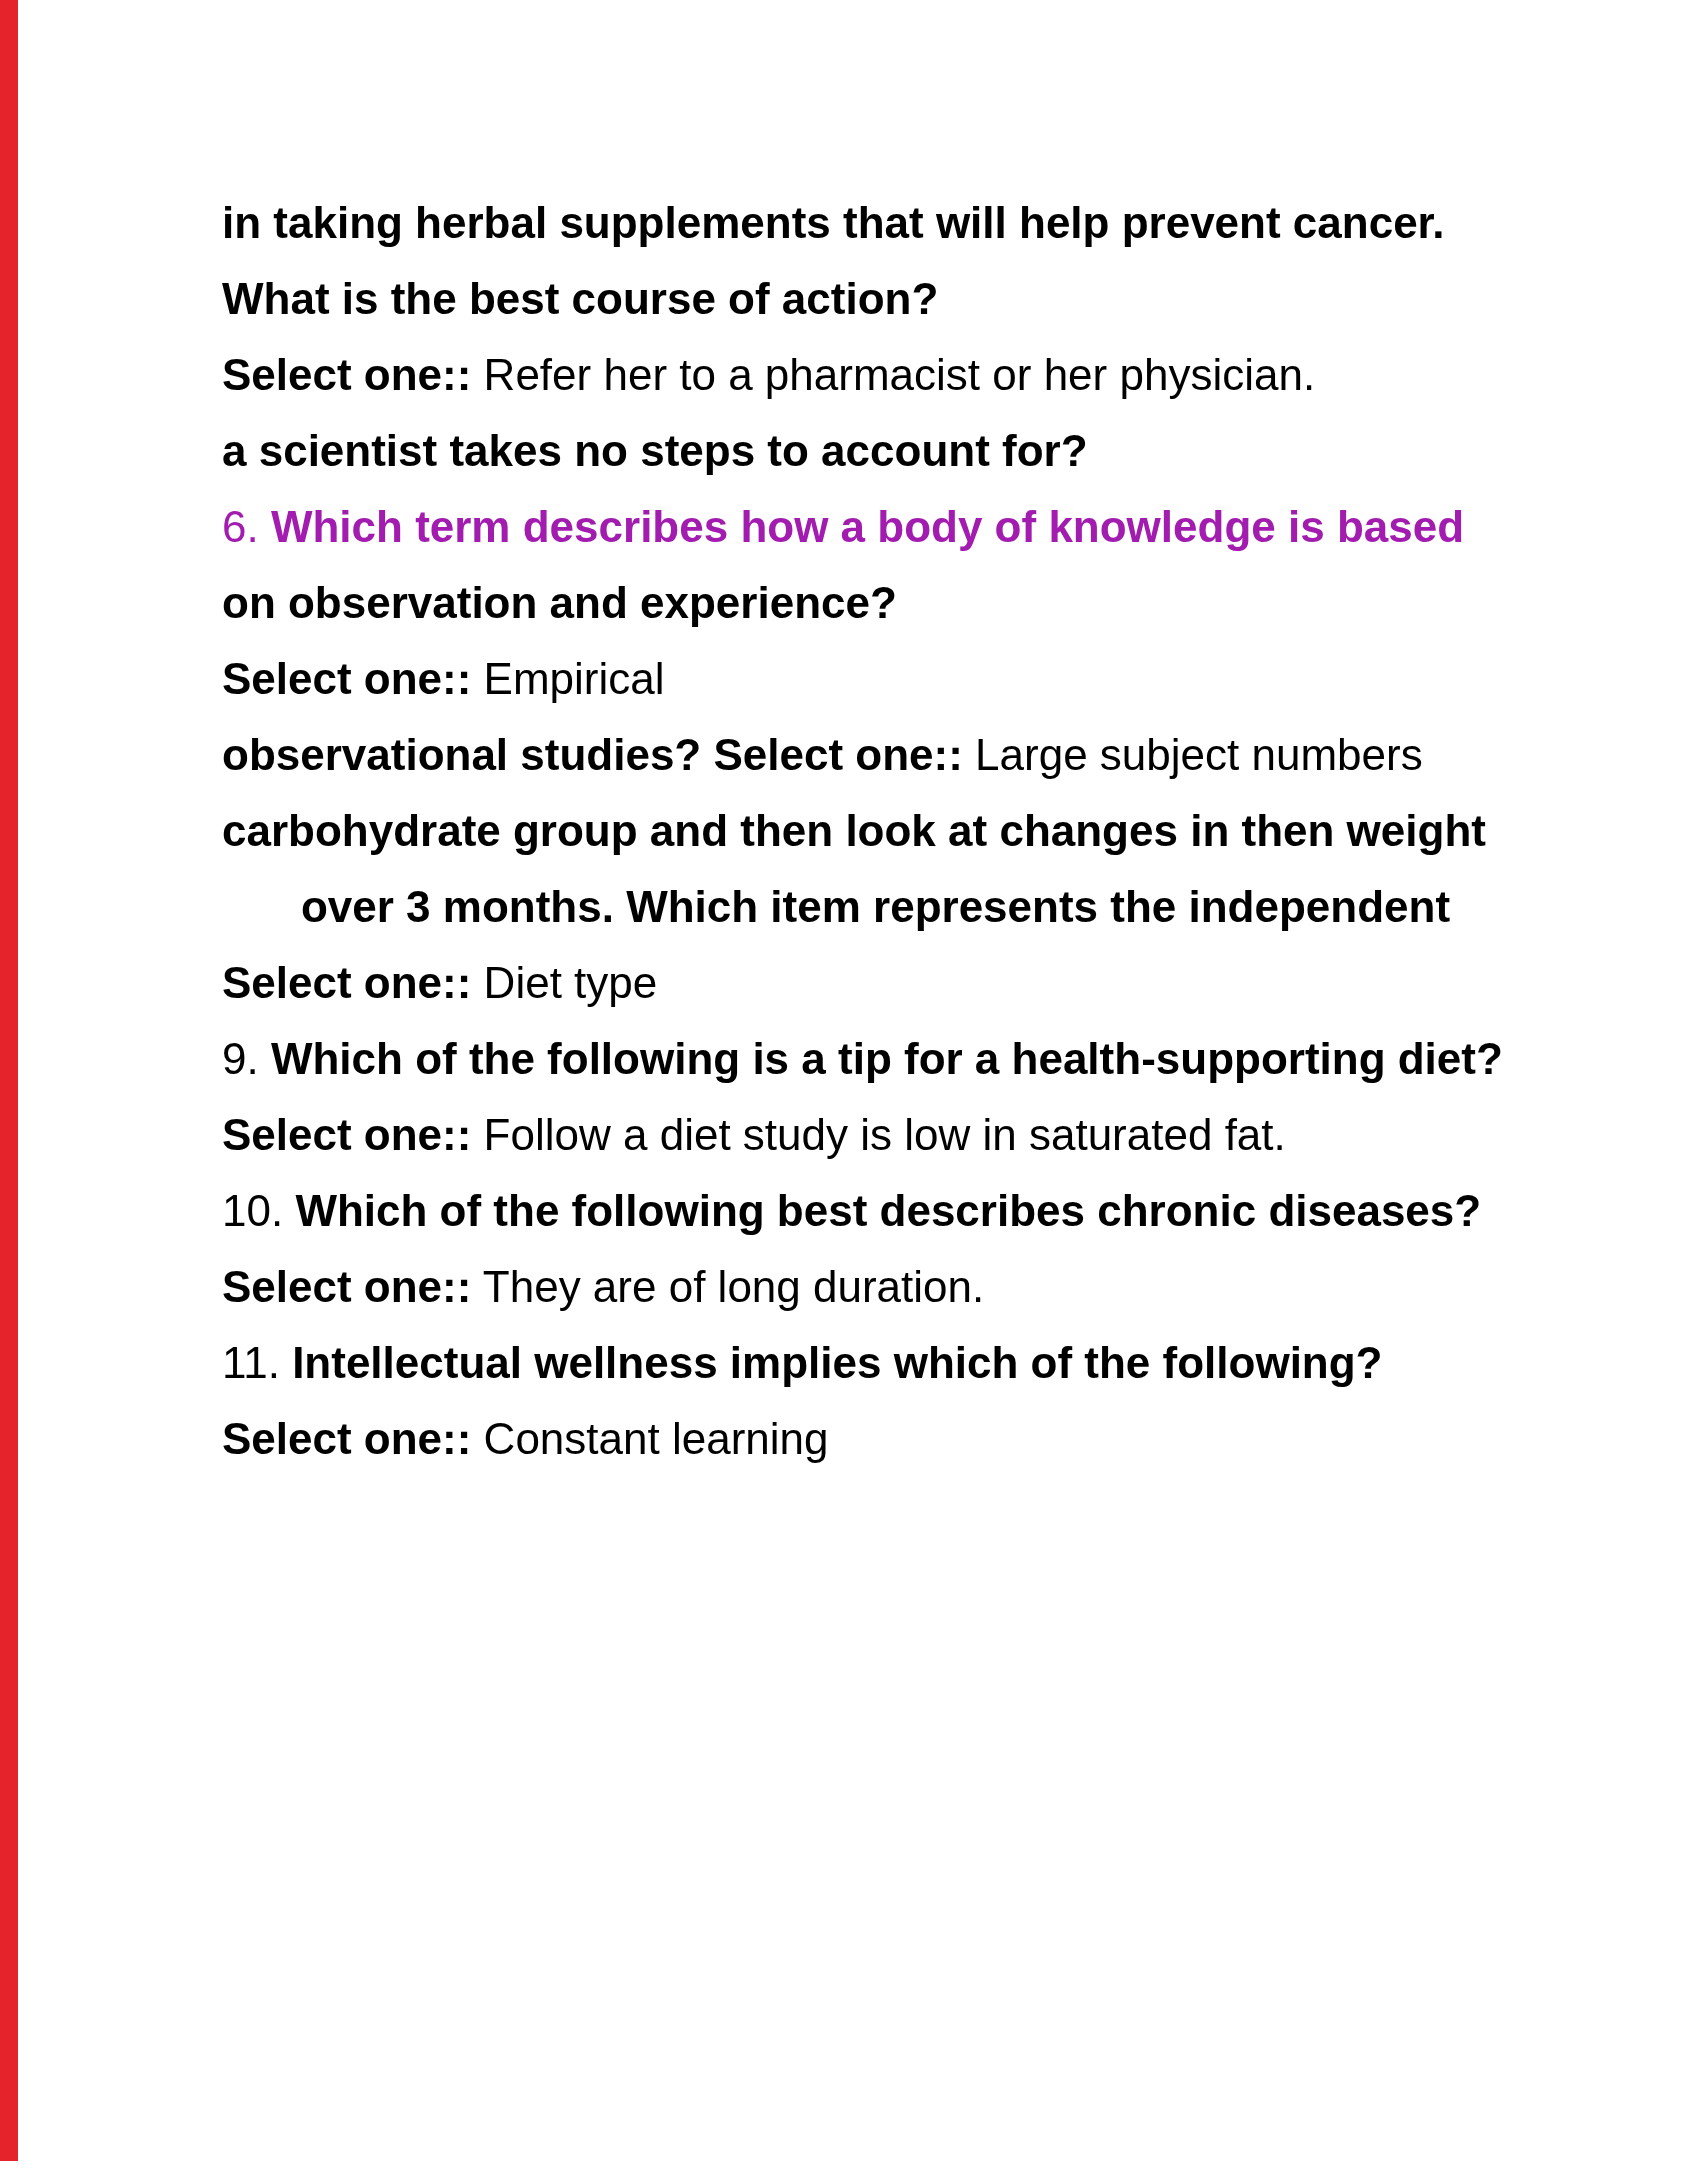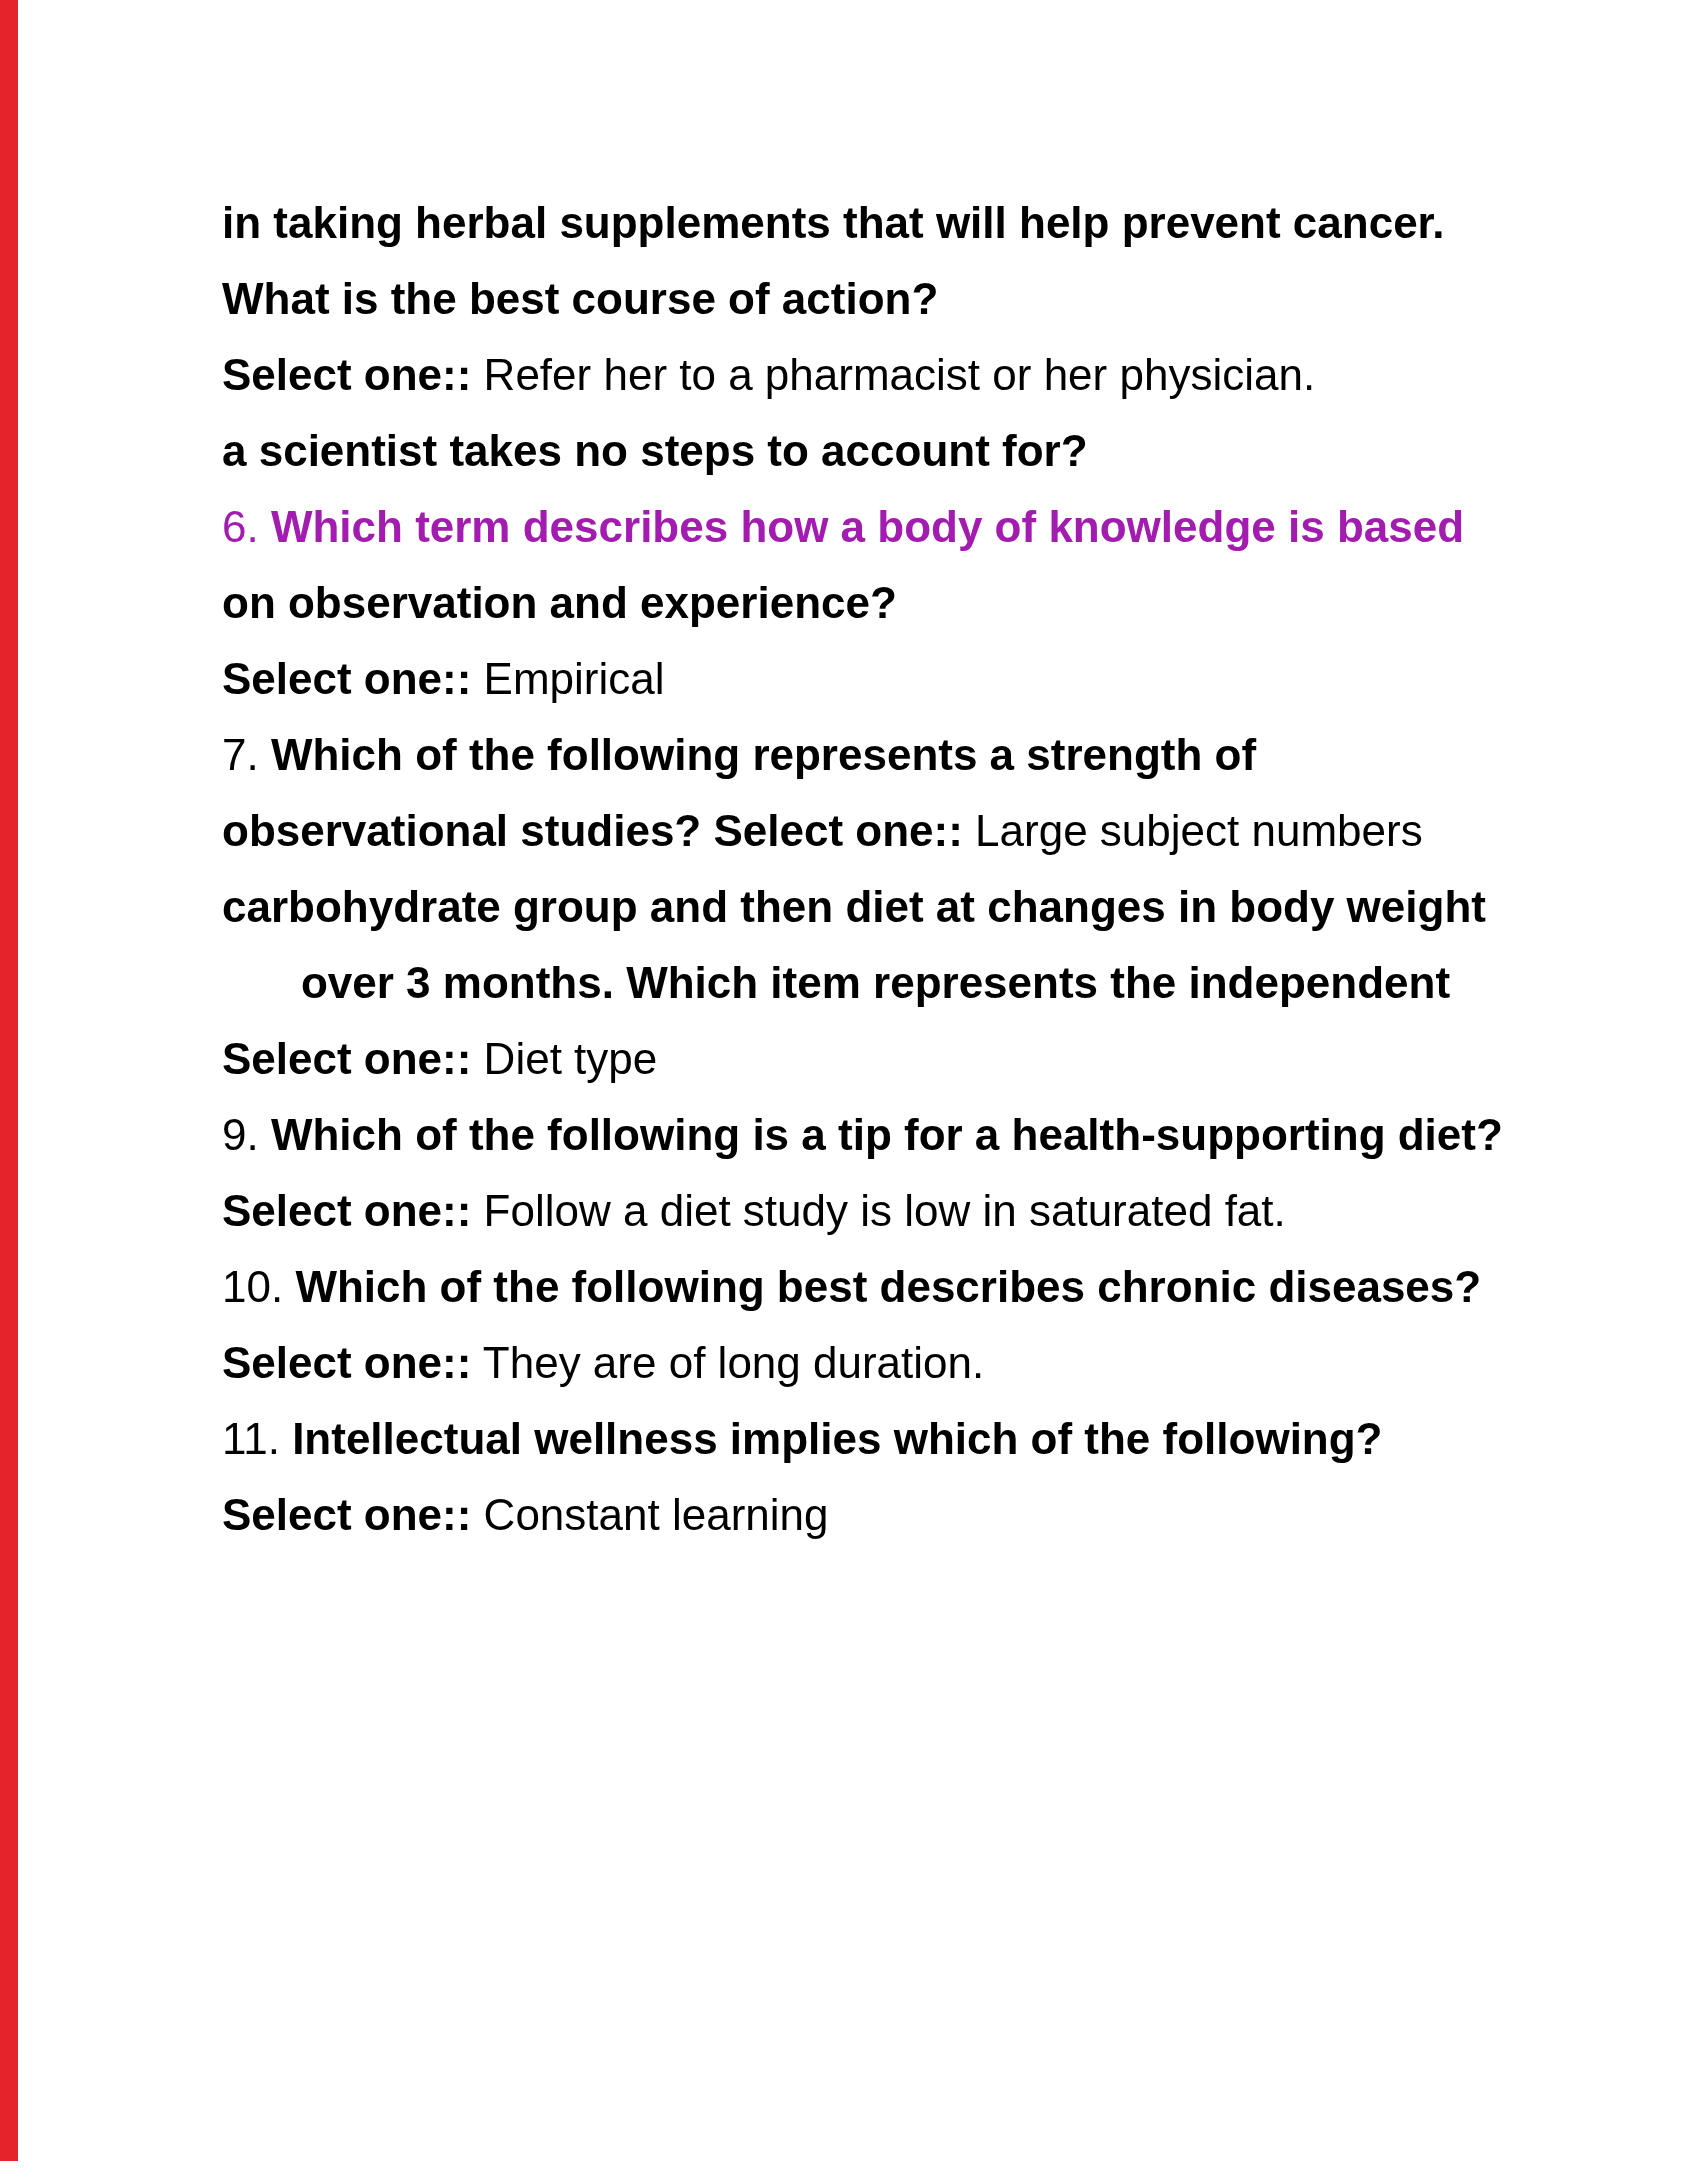--- a/index.html
+++ b/index.html
@@ -52,7 +52,6 @@
       <div class="line" style="color: #a21caf;"><span class="seg-regular">6. </span><span class="seg-bold">Which term describes how a body of knowledge is based</span></div>
       <div class="line" style="color: rgb(0, 0, 0);"><span class="seg-bold">on observation and experience?</span></div>
       <div class="line" style="color: rgb(0, 0, 0);"><span class="seg-bold">Select one::</span><span class="seg-regular"> Empirical</span></div>
-      <div class="line" style="color: rgb(0, 0, 0);"><span class="seg-regular">7. </span><span class="seg-bold">Which of the following represents a strength of</span></div>
       <div class="line" style="color: rgb(0, 0, 0);"><span class="seg-bold">observational studies? Select one::</span><span class="seg-regular"> Large subject numbers</span></div>
       <div class="line" style="color: rgb(0, 0, 0);"><span class="seg-bold">carbohydrate group and then diet at changes in body weight</span></div>
       <div class="line" style="color: rgb(0, 0, 0); text-align: center;"><span class="seg-bold">over 3 months. Which item represents the independent</span></div>

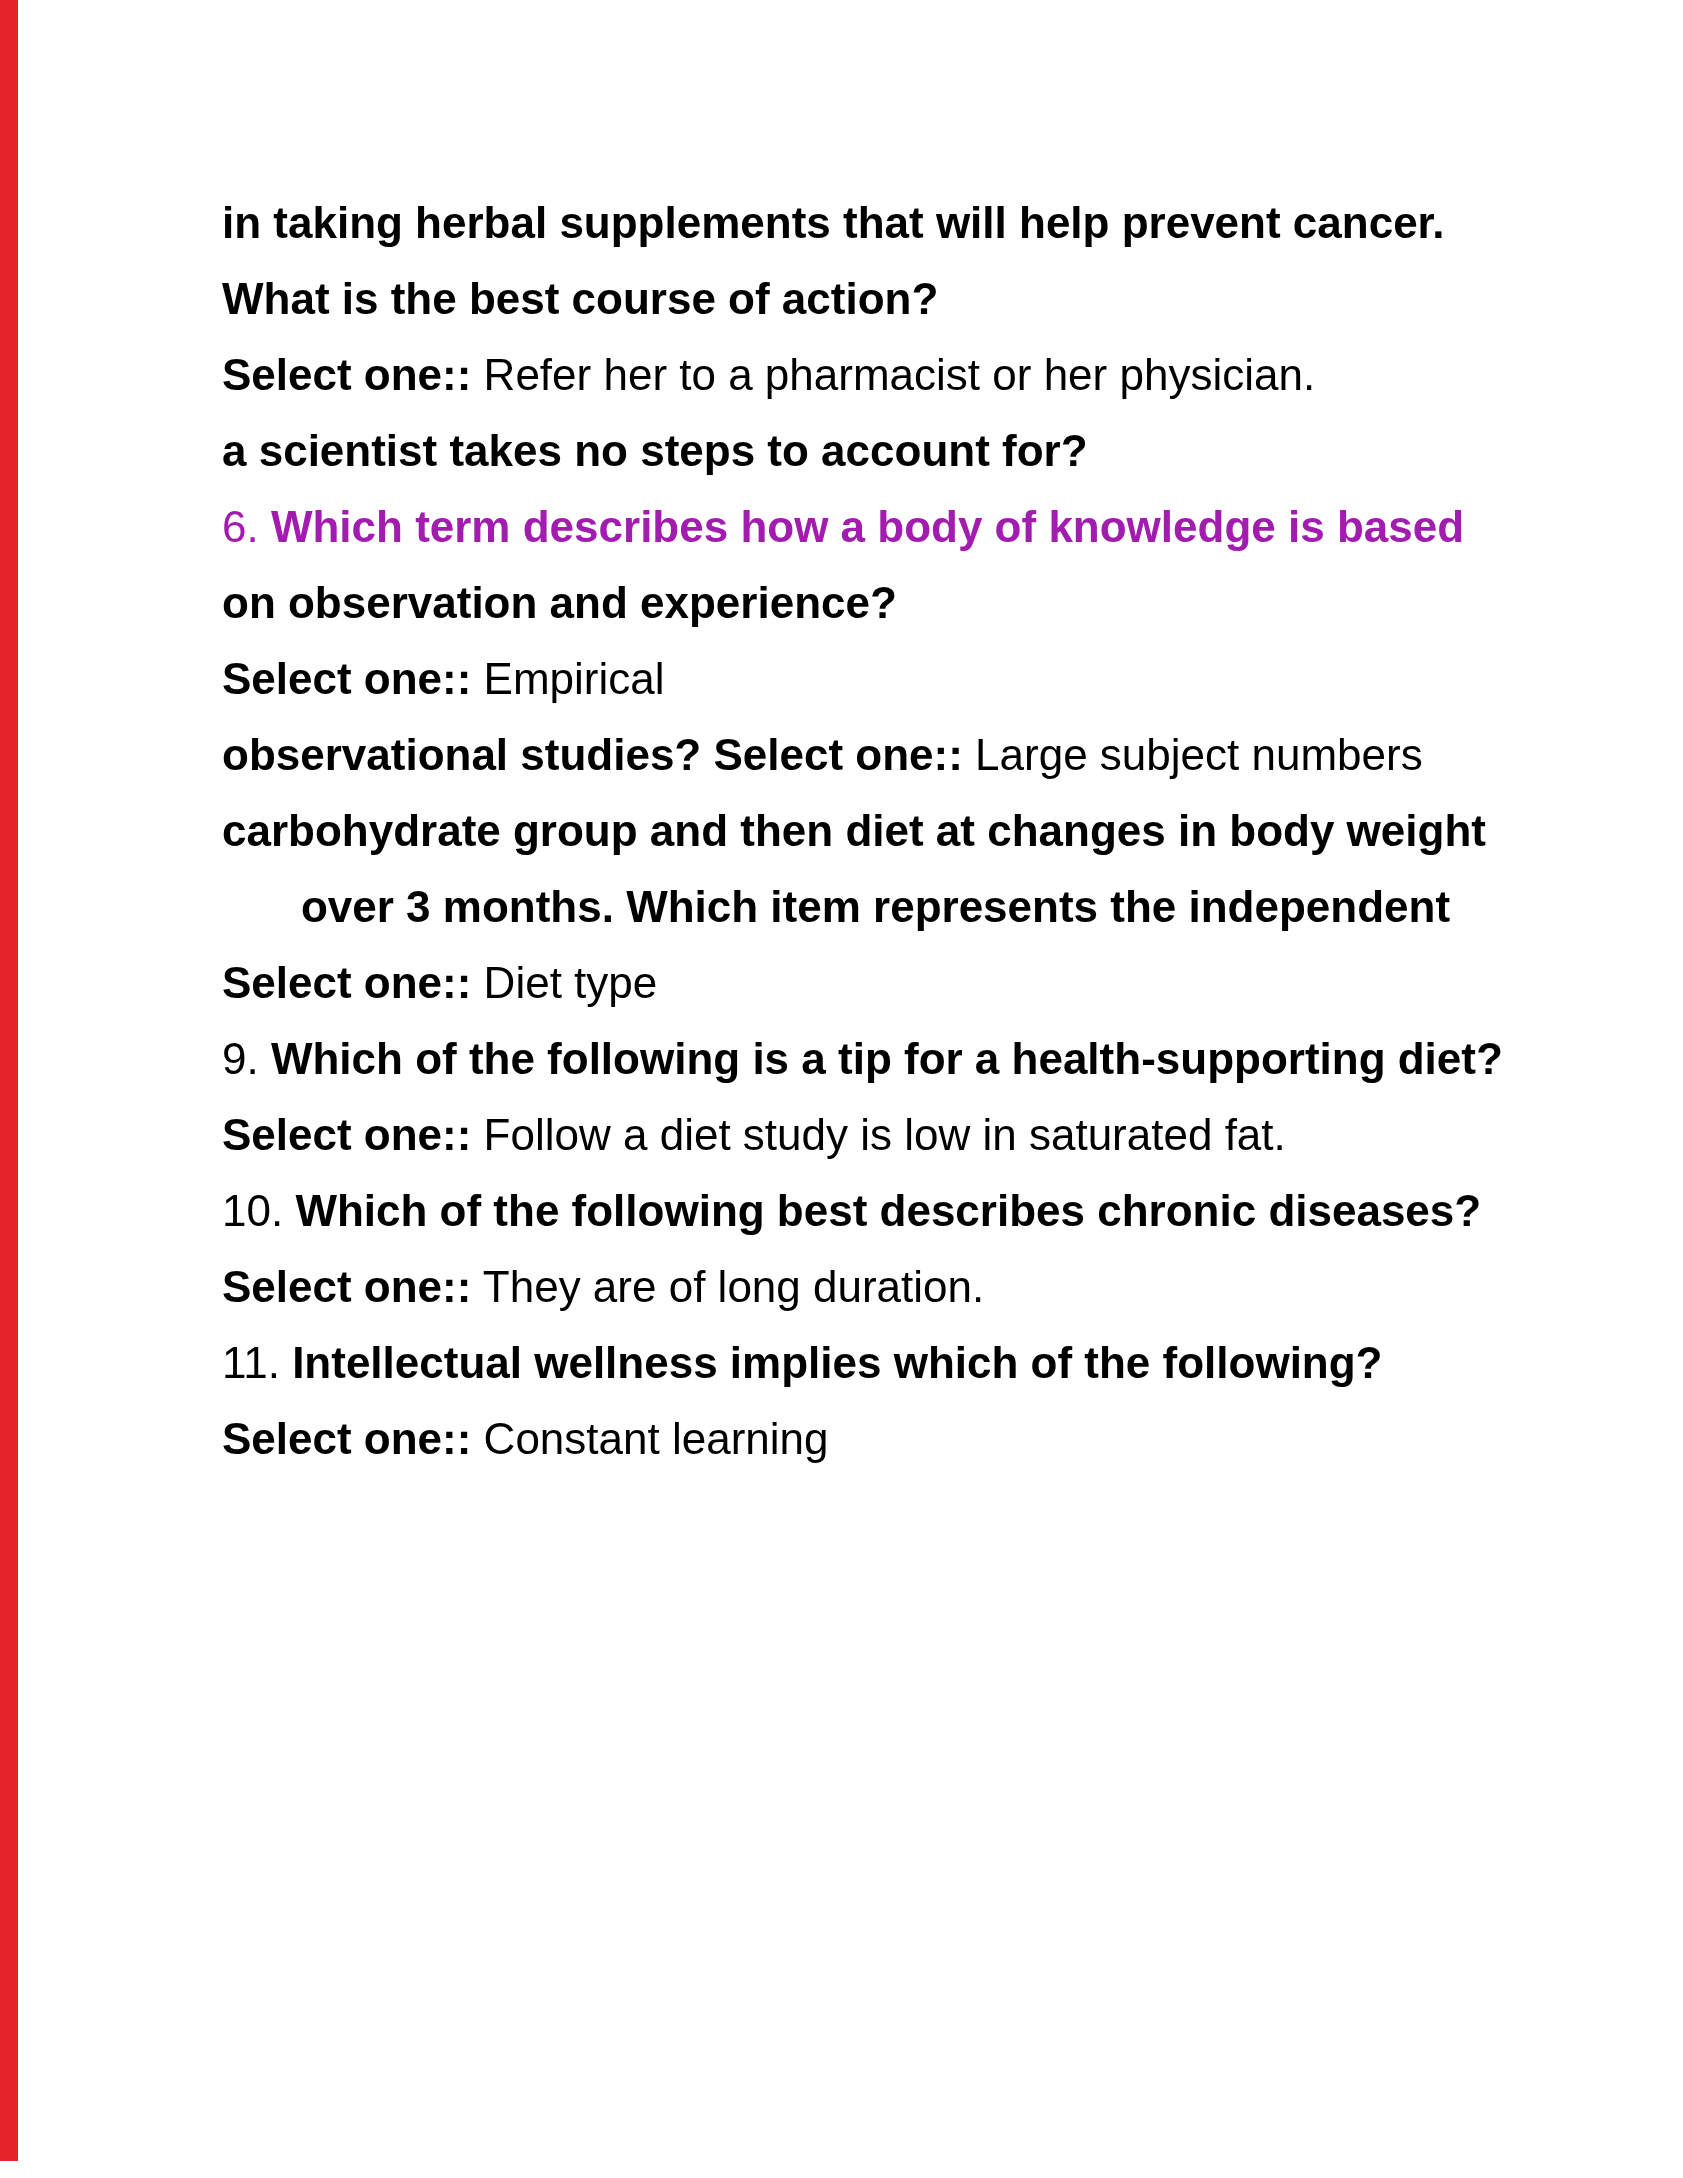--- a/index.html
+++ b/index.html
@@ -53,7 +53,7 @@
       <div class="line" style="color: rgb(0, 0, 0);"><span class="seg-bold">on observation and experience?</span></div>
       <div class="line" style="color: rgb(0, 0, 0);"><span class="seg-bold">Select one::</span><span class="seg-regular"> Empirical</span></div>
       <div class="line" style="color: rgb(0, 0, 0);"><span class="seg-bold">observational studies? Select one::</span><span class="seg-regular"> Large subject numbers</span></div>
-      <div class="line" style="color: rgb(0, 0, 0);"><span class="seg-bold">carbohydrate group and then diet at changes in body weight</span></div>
+      <div class="line" style="color: rgb(0, 0, 0);"><span class="seg-bold">carbohydrate group and then look at changes in then weight</span></div>
       <div class="line" style="color: rgb(0, 0, 0); text-align: center;"><span class="seg-bold">over 3 months. Which item represents the independent</span></div>
       <div class="line" style="color: rgb(0, 0, 0);"><span class="seg-bold">Select one::</span><span class="seg-regular"> Diet type</span></div>
       <div class="line" style="color: rgb(0, 0, 0);"><span class="seg-regular">9. </span><span class="seg-bold">Which of the following is a tip for a health-supporting diet?</span></div>

